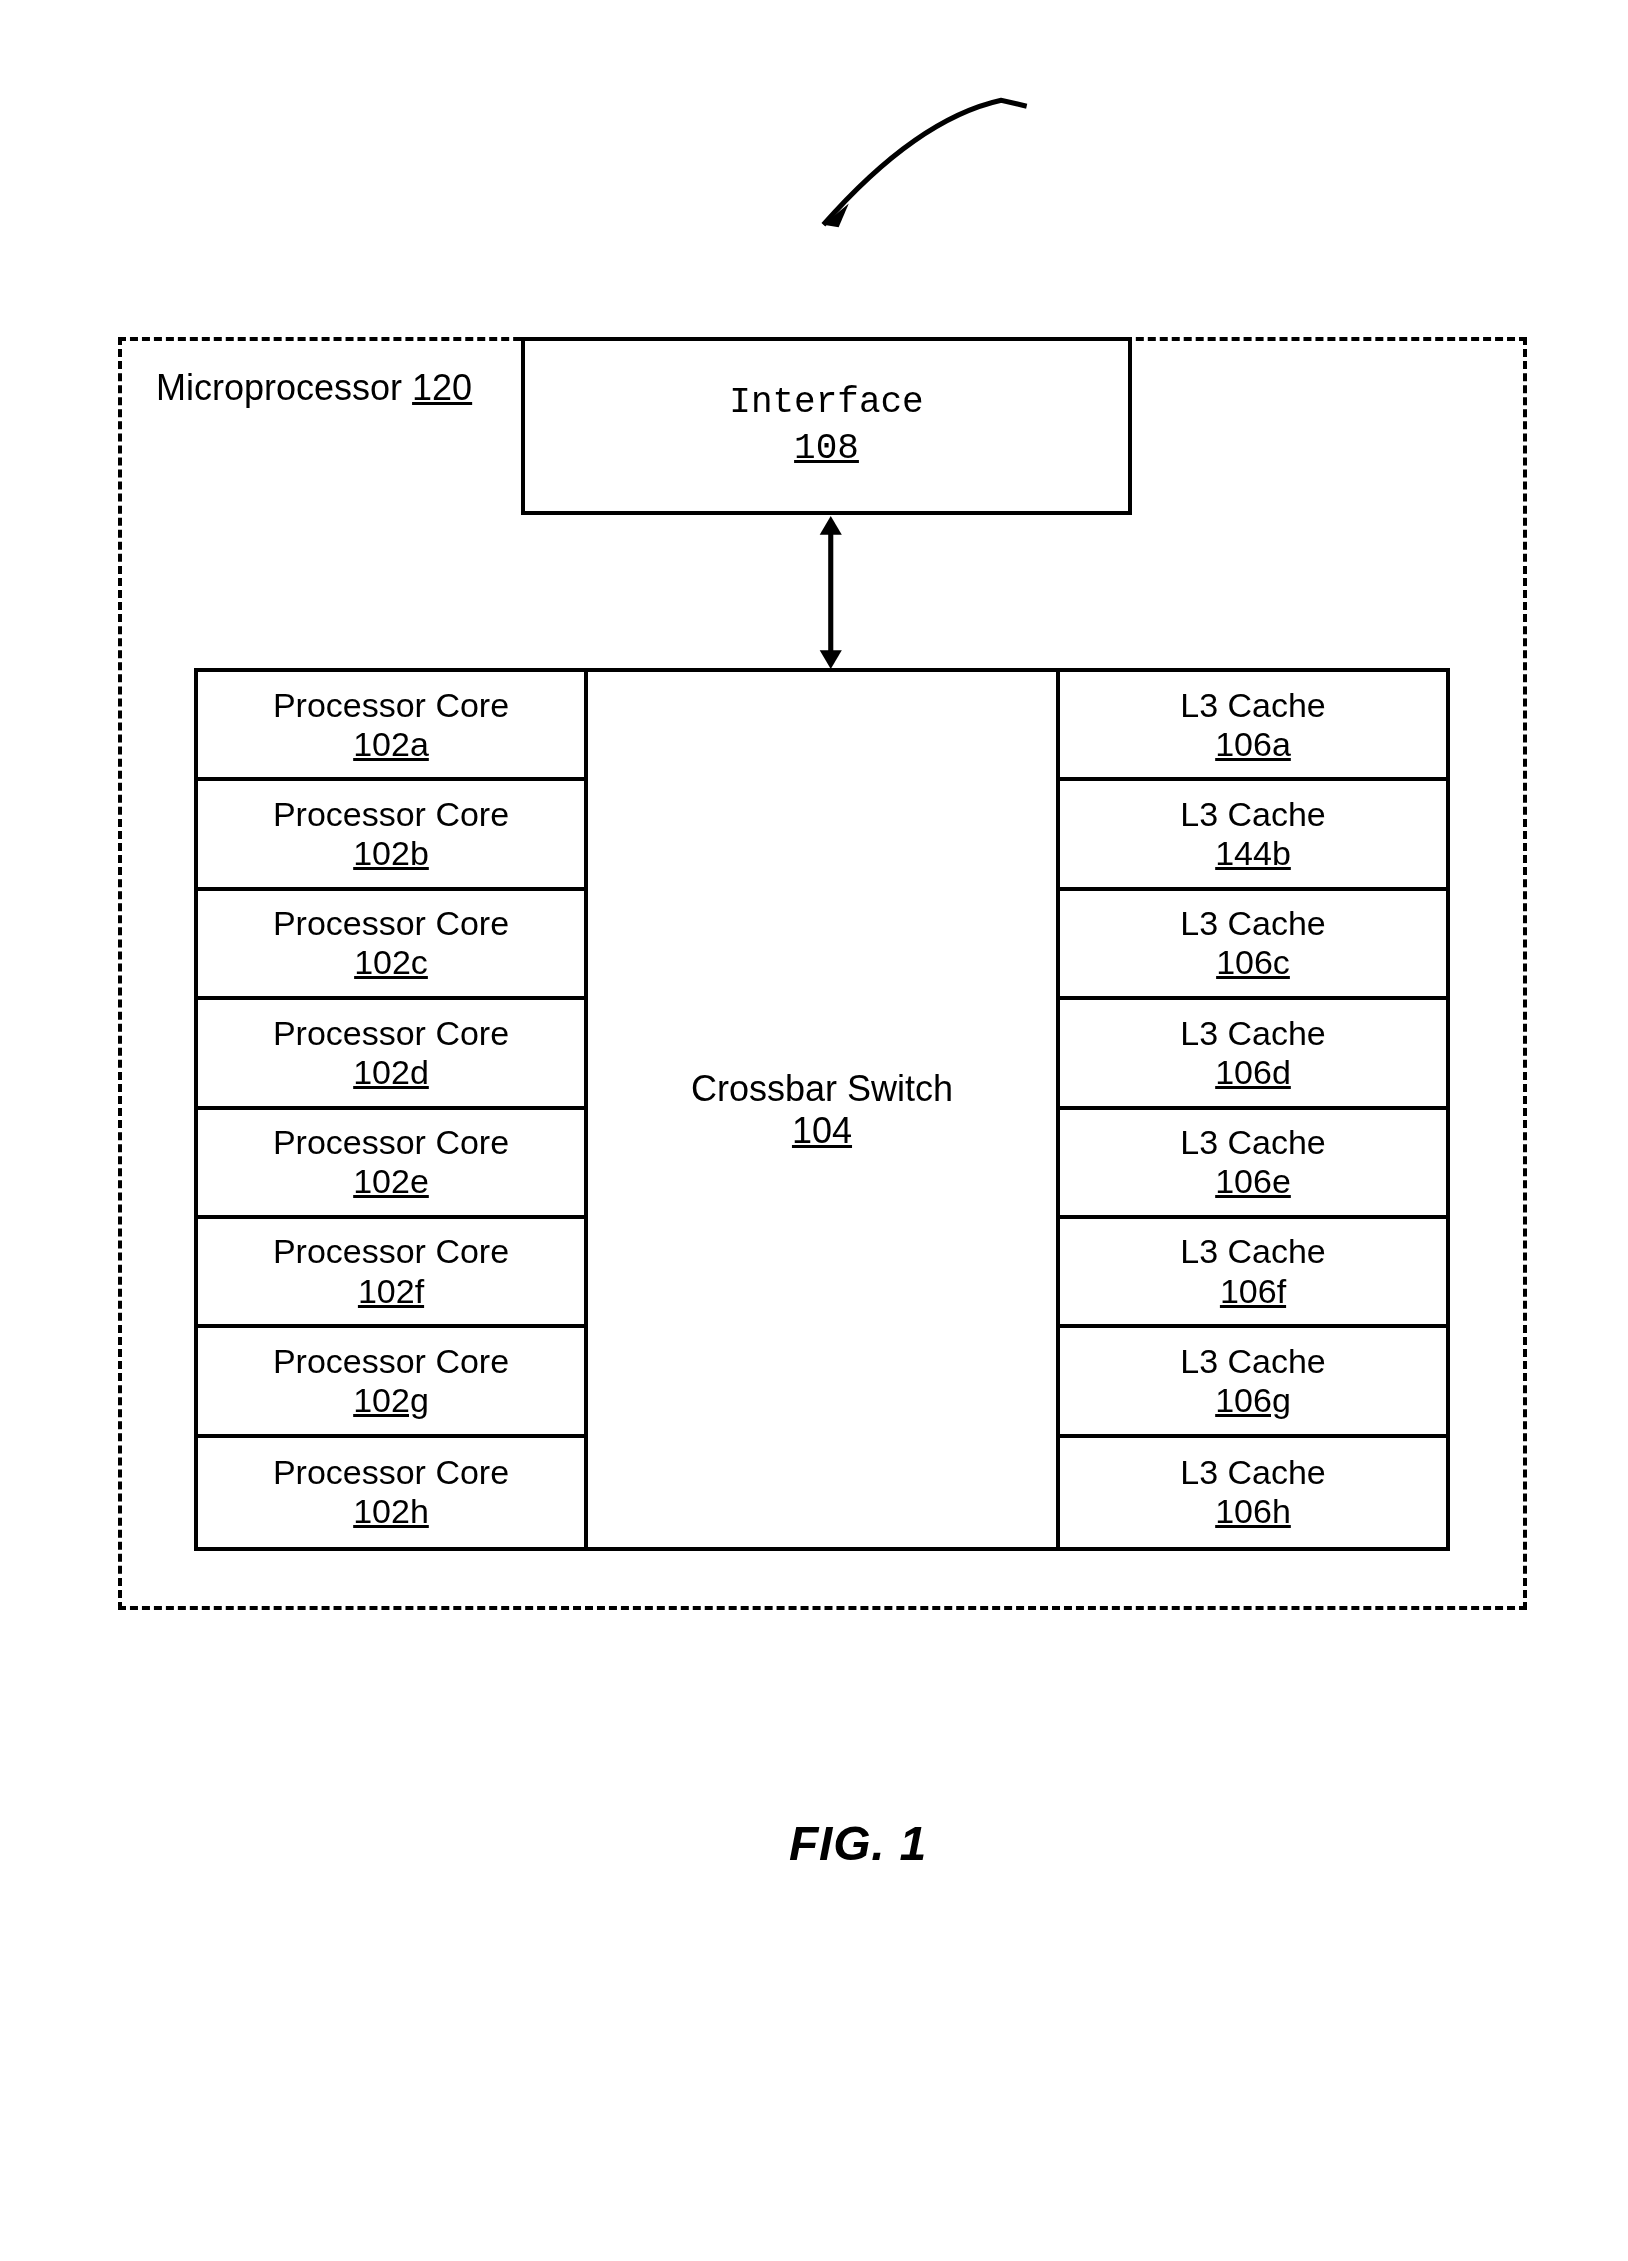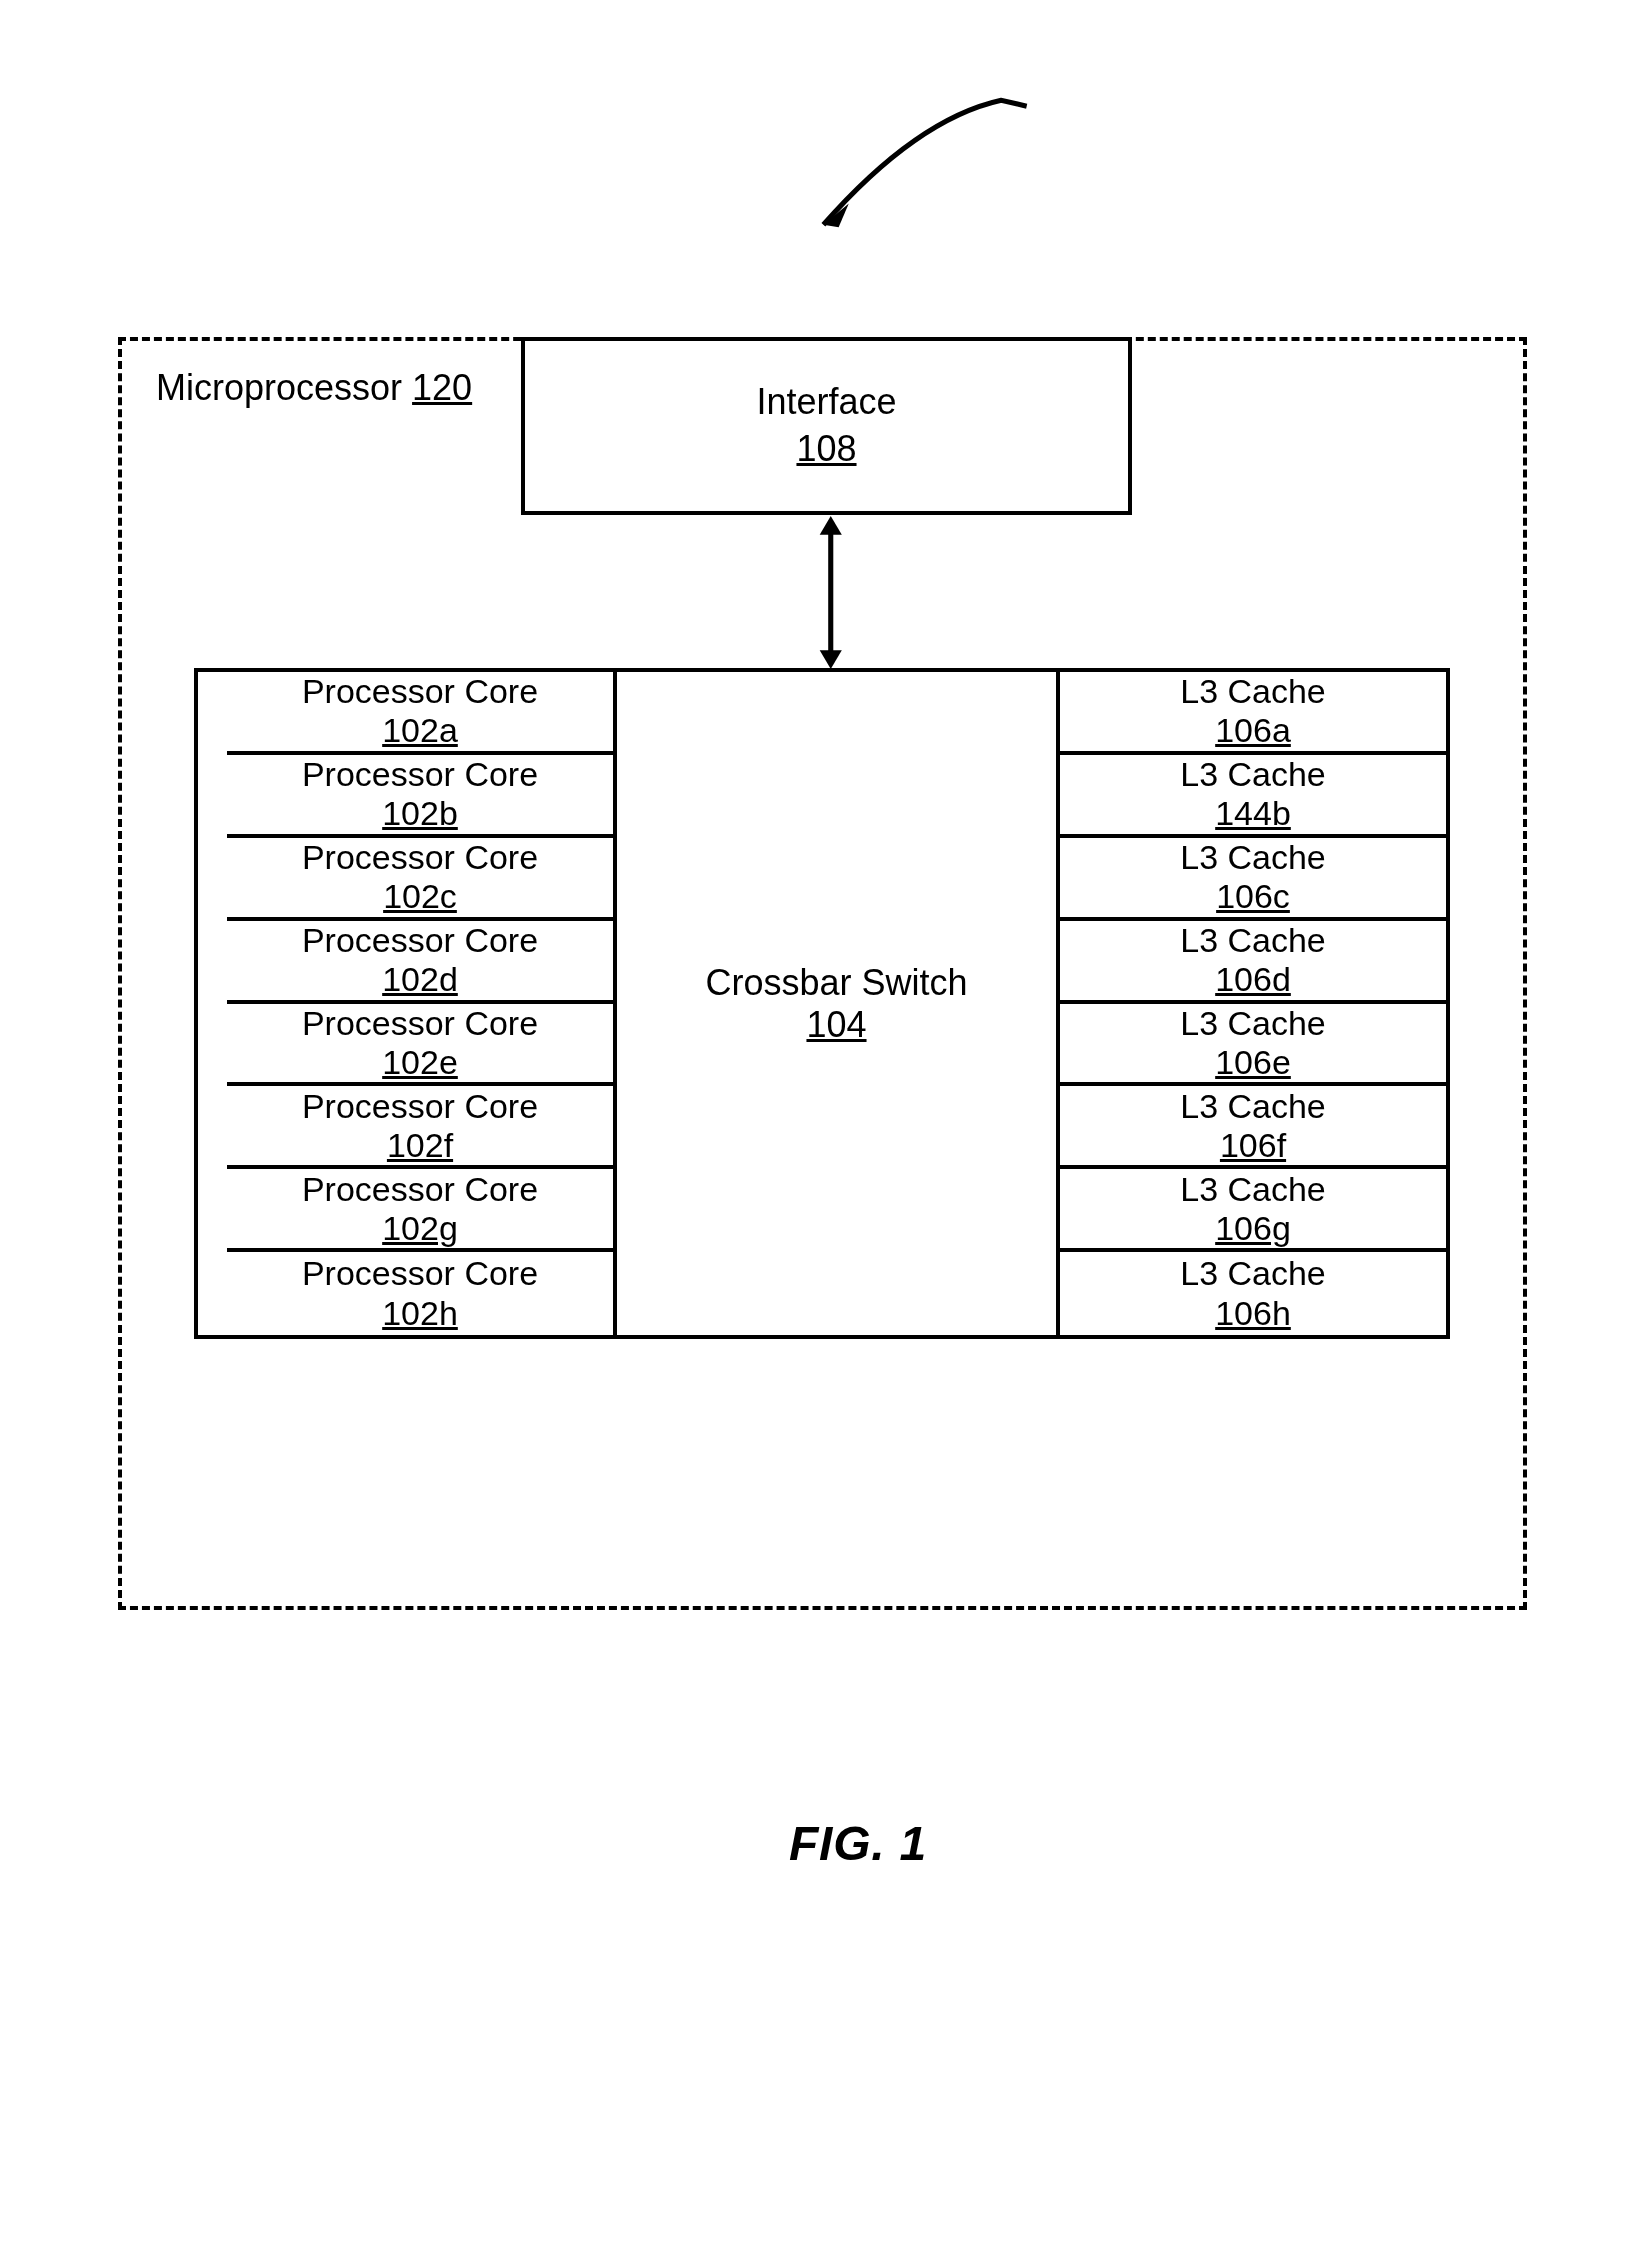--- a/index.html
+++ b/index.html
@@ -68,6 +68,7 @@
     justify-content: center;
     font-size: 36px;
     text-align: center;
+    font-family: Liberation Mono, monospace;
   }
   .iface-box .num { text-decoration: underline; margin-top: 5.1px; }
 

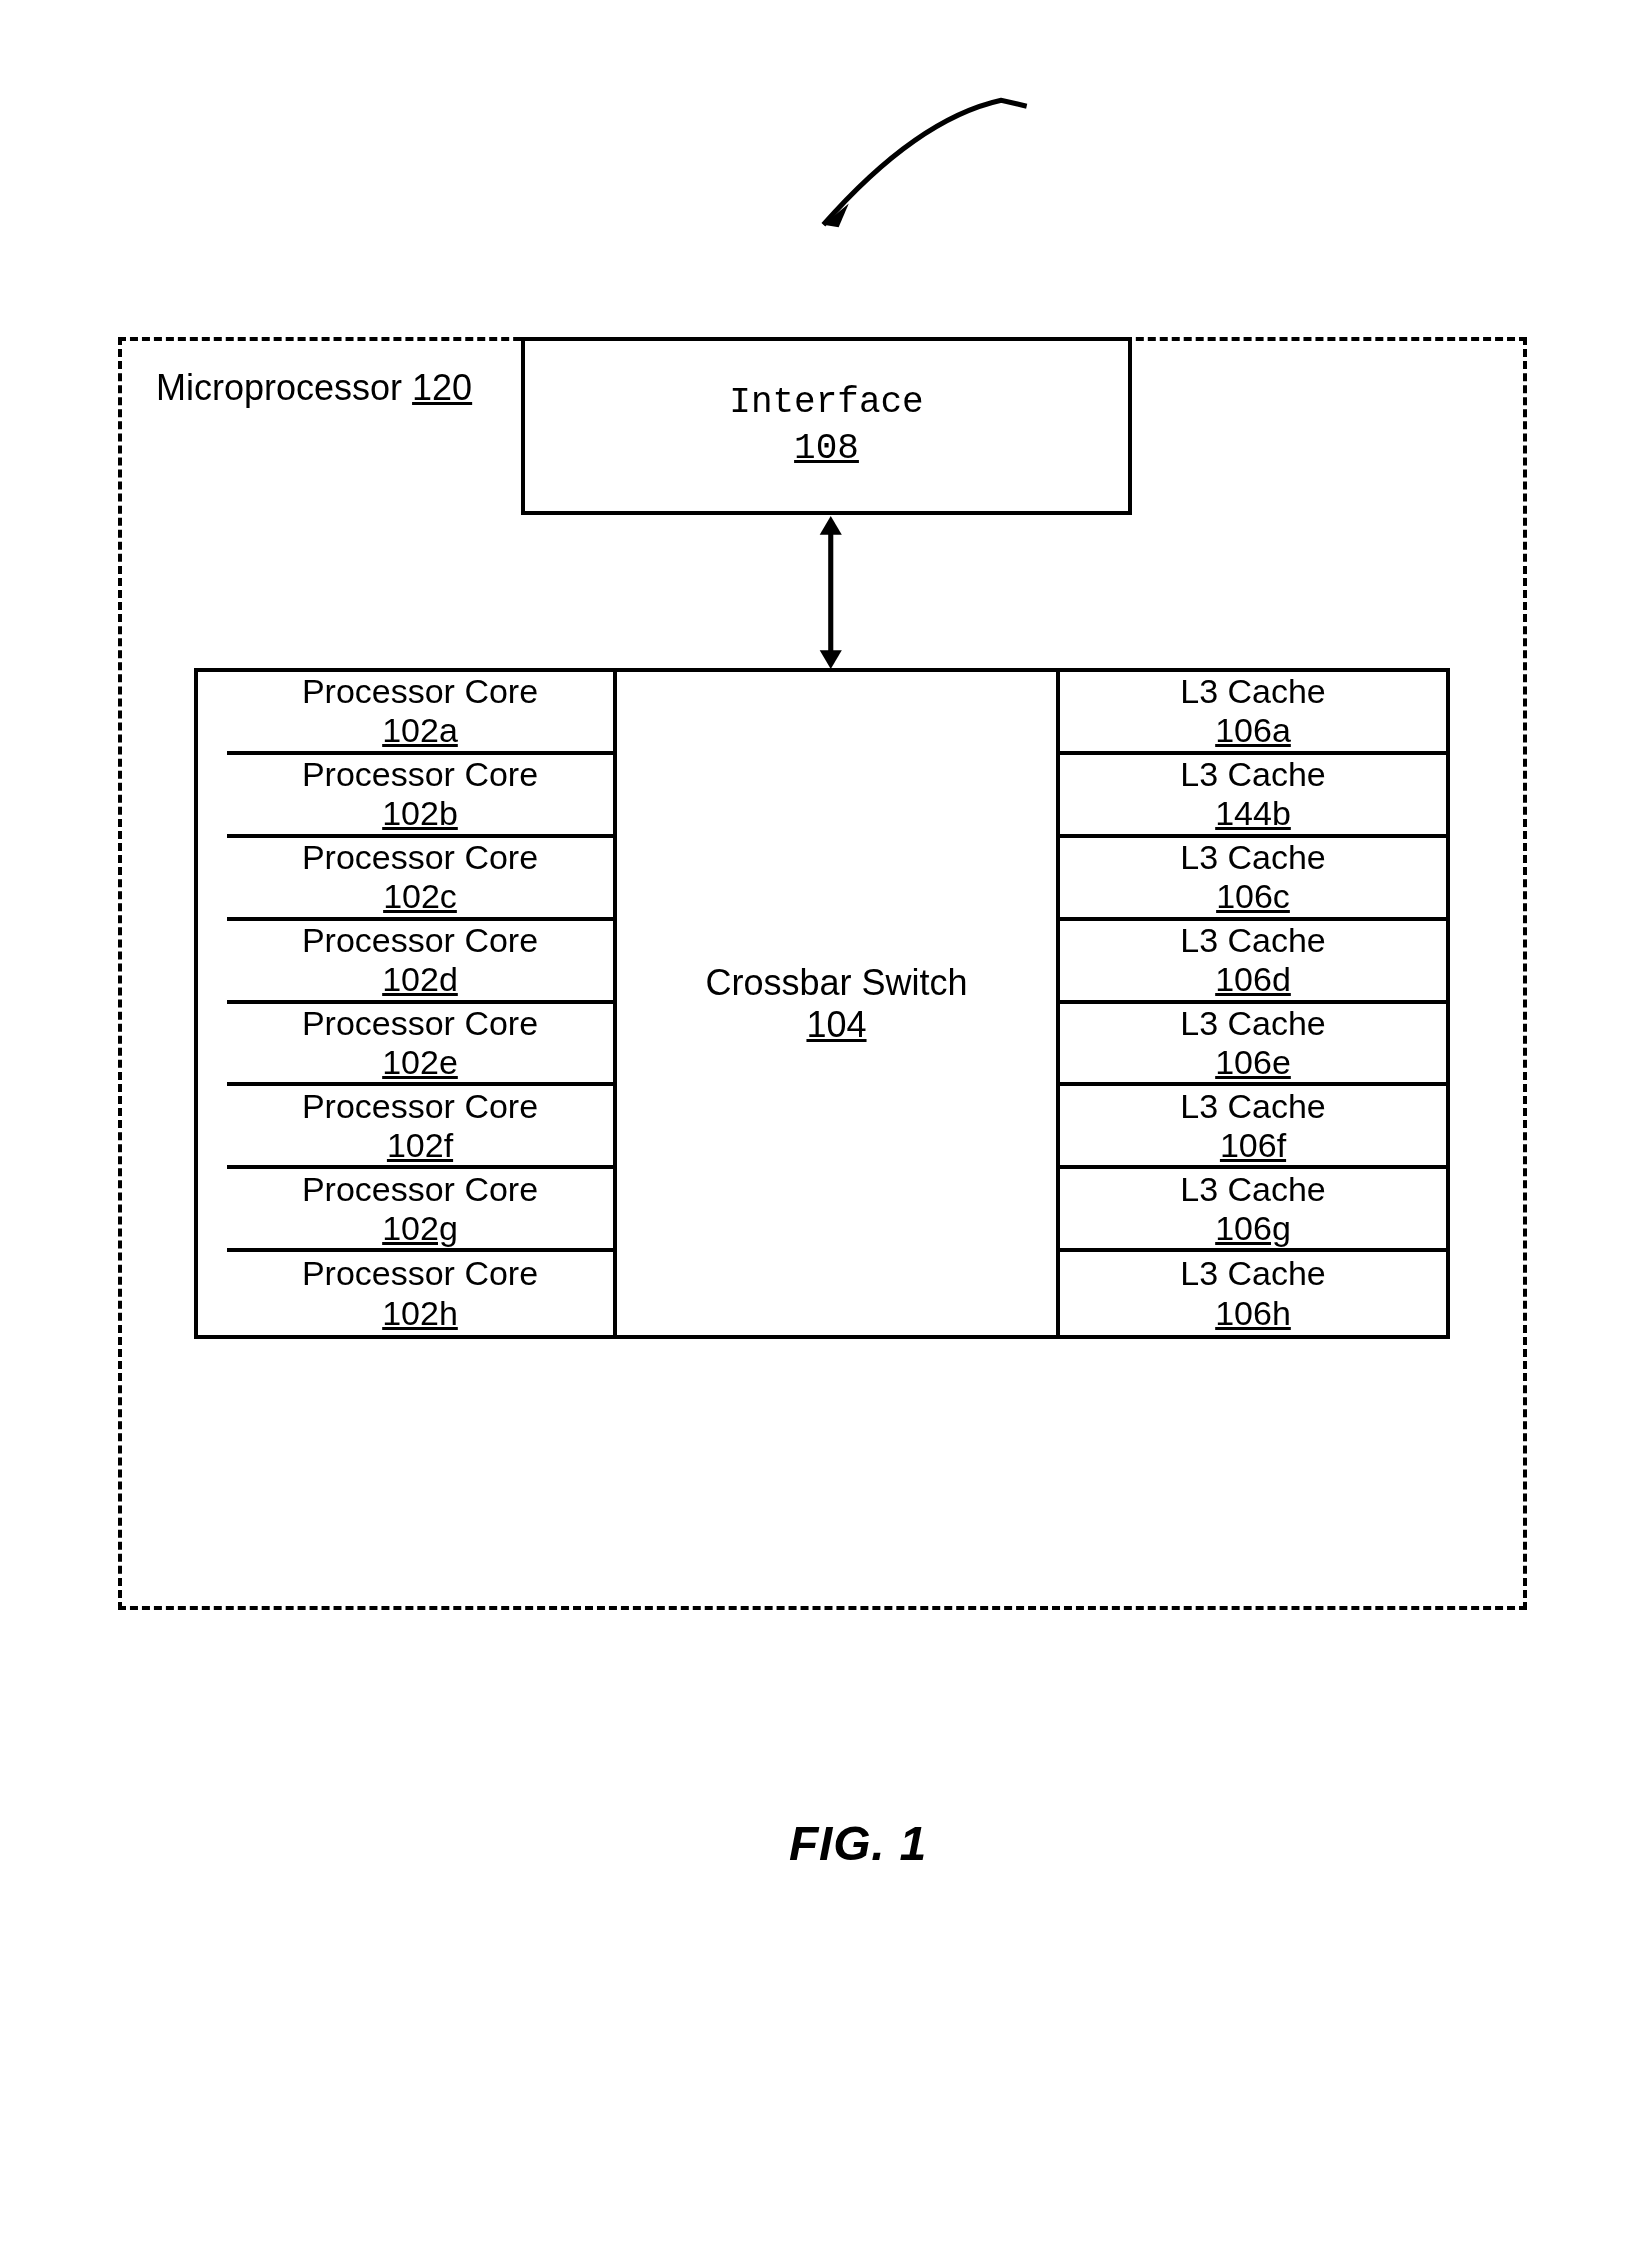--- a/index.html
+++ b/index.html
@@ -87,12 +87,11 @@
     top: 327px;
     left: 72px;
     width: 1256px;
-    height: 671px;
+    height: 883px;
     border: 4.2px solid #000;
     box-sizing: border-box;
     display: grid;
     grid-template-columns: 390px 1fr 390px;
-    padding-left: 29px;
   }
 
   .col {

